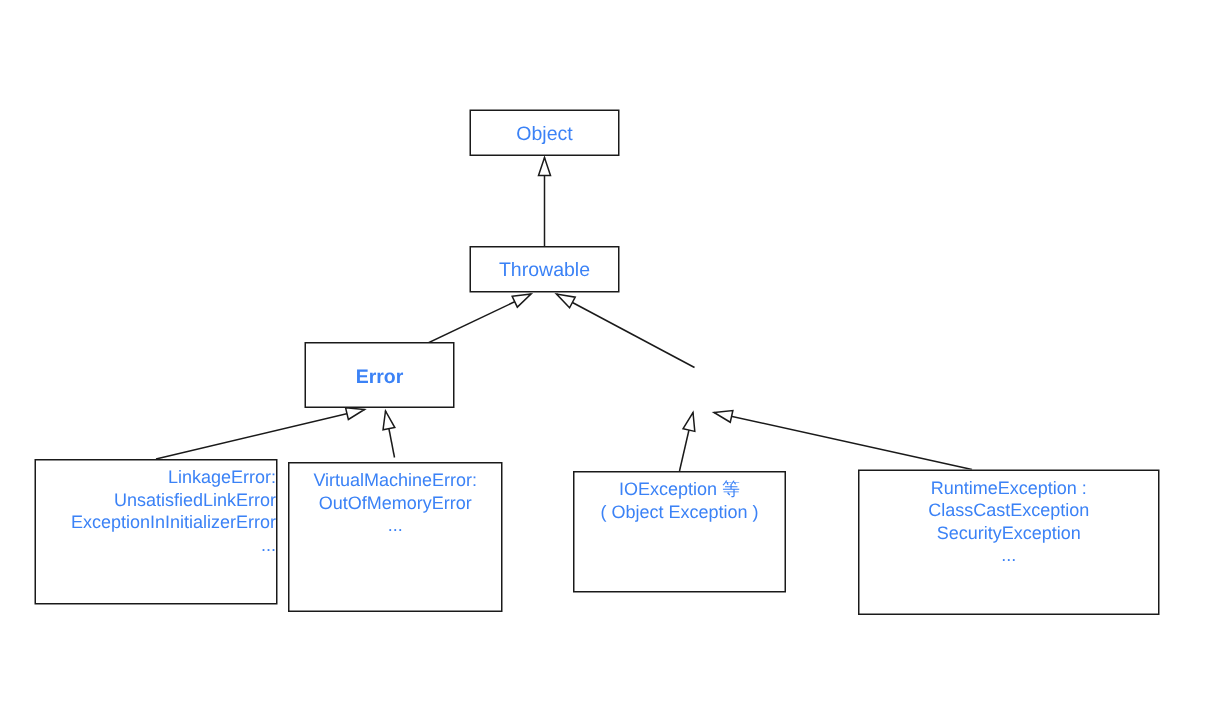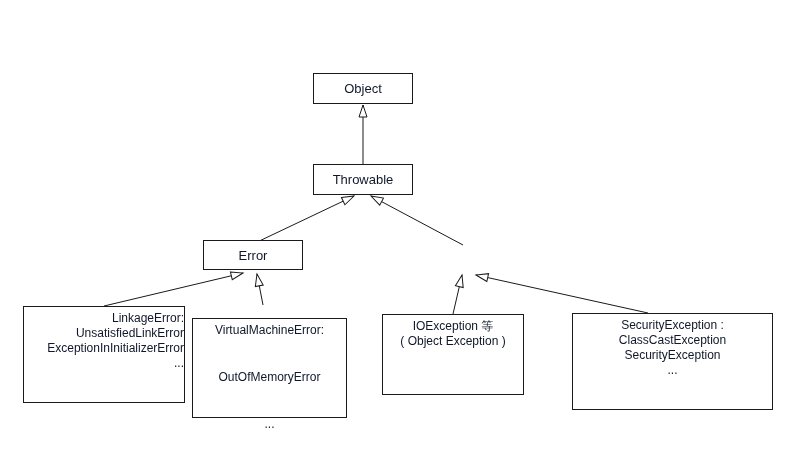--- a/index.html
+++ b/index.html
@@ -13,7 +13,7 @@
     height: 474px;
     background: #ffffff;
     font-family: "Liberation Sans", "DejaVu Sans", sans-serif;
-    color: #0f172a;
+    color: #3b82f6;
     overflow: hidden;
   }
   .edges-svg {

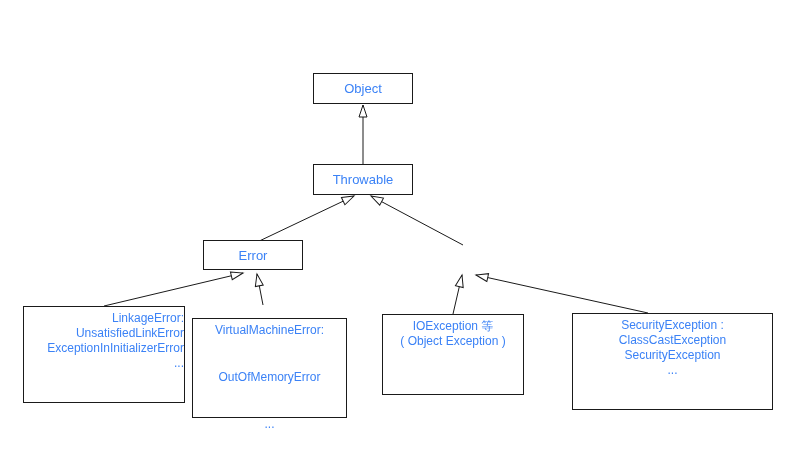--- a/index.html
+++ b/index.html
@@ -75,7 +75,7 @@
     <span>Throwable</span>
   </div>
 
-  <div class="node" style="left:203px; top:240px; width:100px; height:30px;">
+  <div class="node" style="left:203px; top:228px; width:100px; height:44px;font-weight:bold;">
     <span>Error</span>
   </div>
 

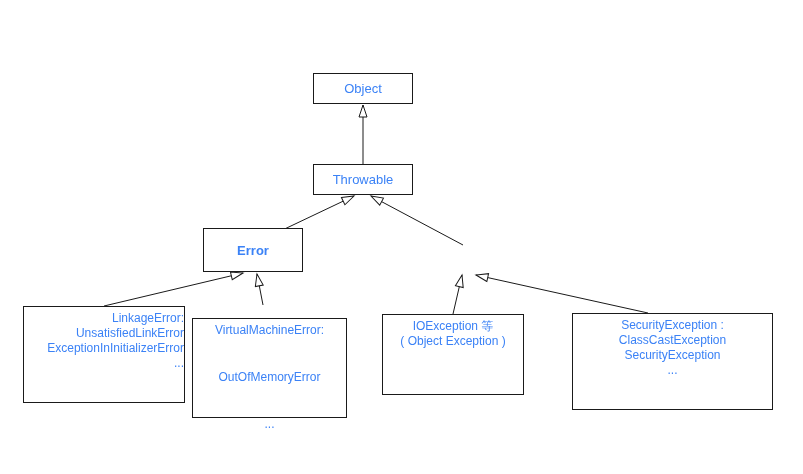--- a/index.html
+++ b/index.html
@@ -87,7 +87,7 @@
     <span>...</span>
   </div>
 
-  <div class="node multi" style="left:192px; top:318px; width:155px; height:100px;gap:32px;">
+  <div class="node multi" style="left:192px; top:308px; width:143px; height:100px;">
     <span>VirtualMachineError:</span>
     <span>OutOfMemoryError</span>
     <span>...</span>

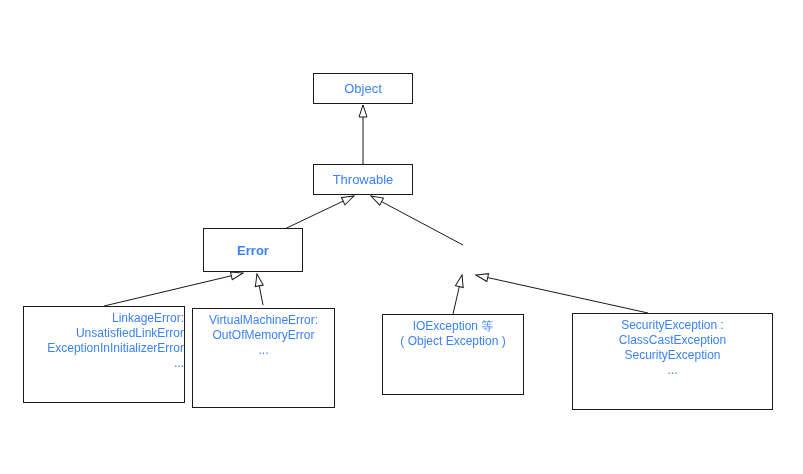--- a/index.html
+++ b/index.html
@@ -99,7 +99,7 @@
   </div>
 
   <div class="node multi" style="left:572px; top:313px; width:201px; height:97px;">
-    <span>SecurityException :</span>
+    <span>RuntimeException :</span>
     <span>ClassCastException</span>
     <span>SecurityException</span>
     <span>...</span>

